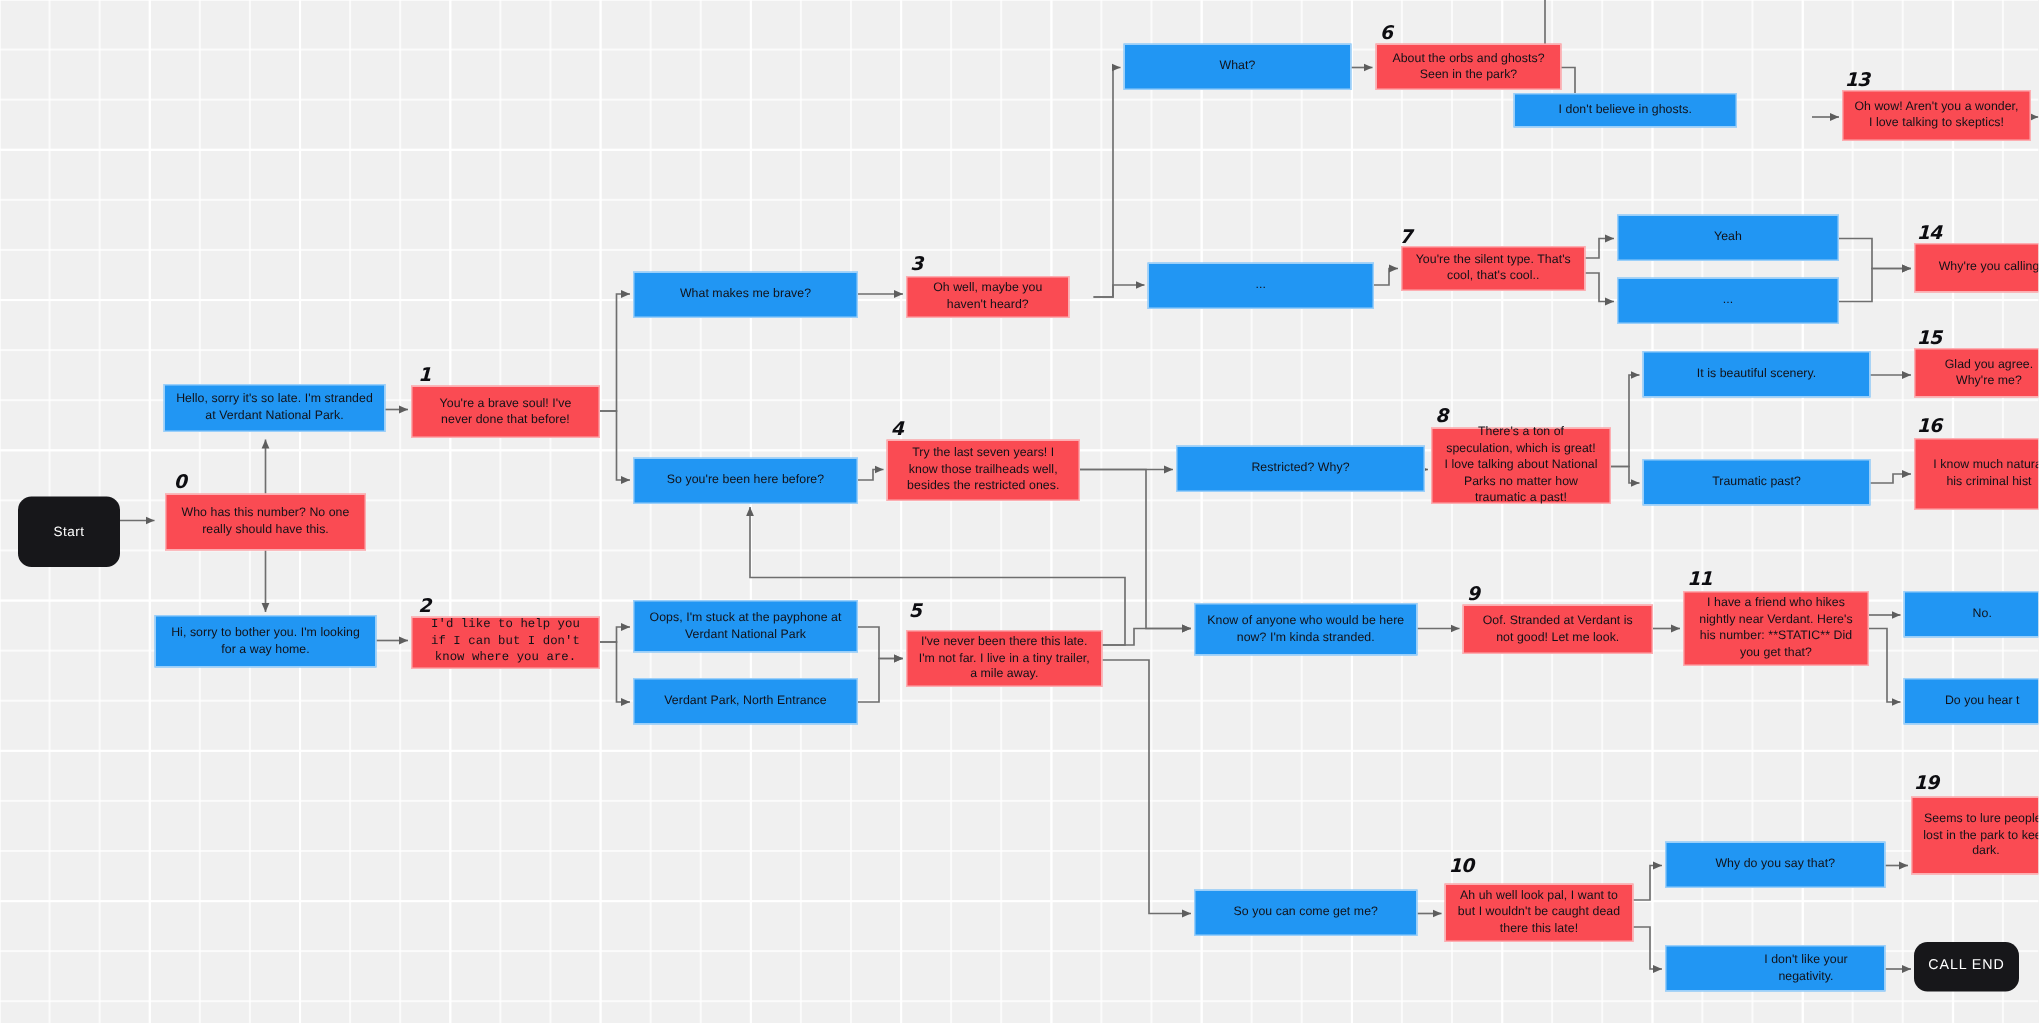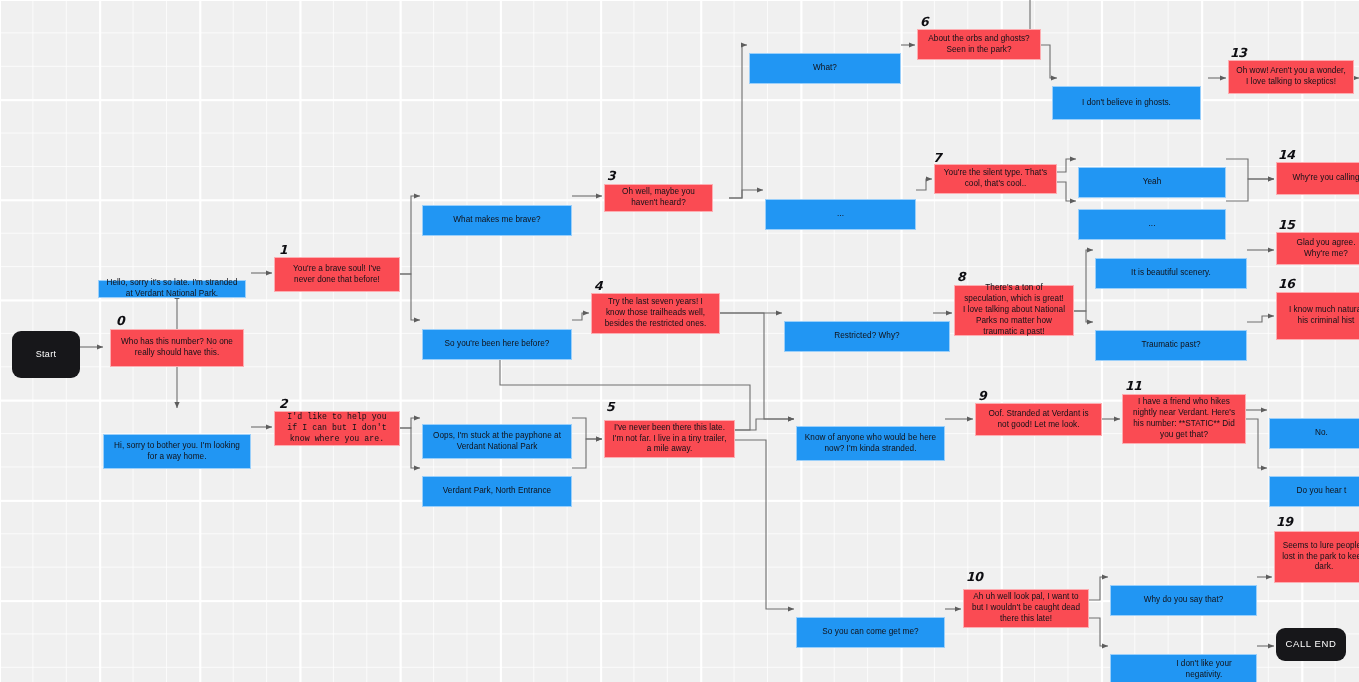--- a/index.html
+++ b/index.html
@@ -51,7 +51,7 @@
     cursor: pointer;
   }
   .node.npc   { background: #fa4b53; }
-  .node.player{ background: #2196f3; margin-top: 24px; }
+  .node.player{ background: #2196f3; }
   .node.term  {
     background: #17171a;
     color: #ffffff;

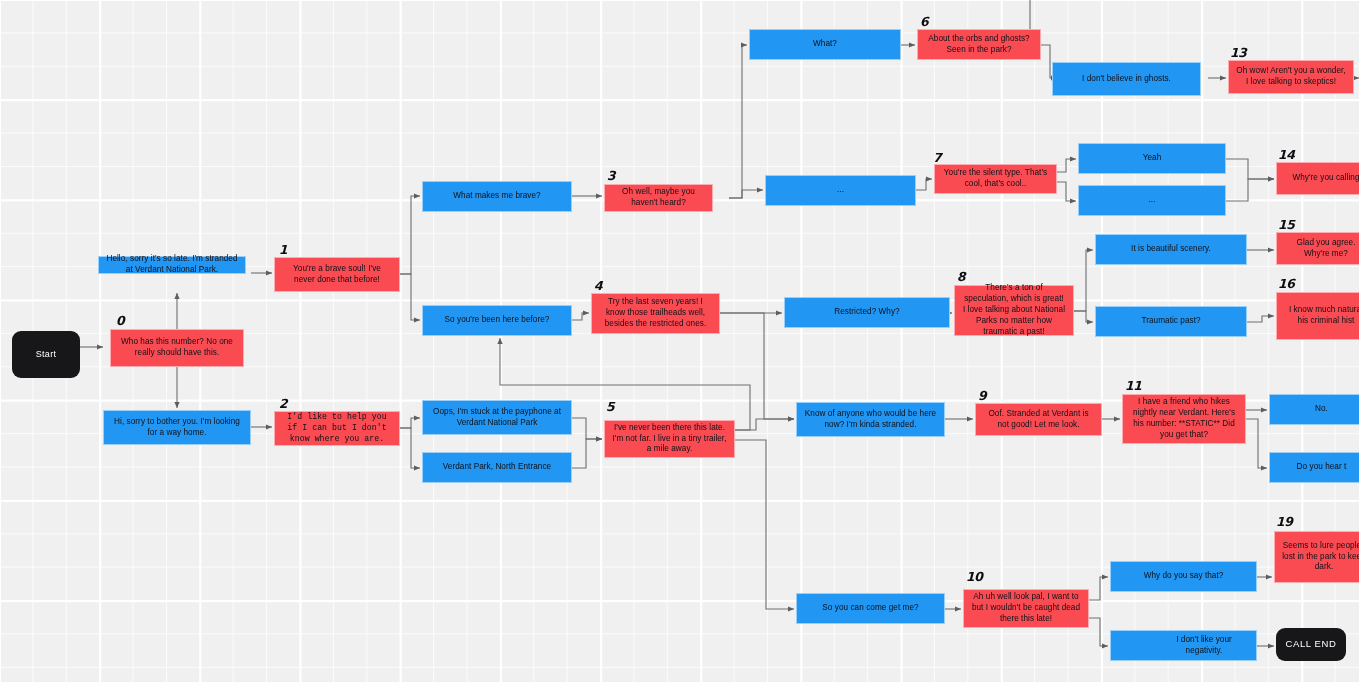--- a/index.html
+++ b/index.html
@@ -213,7 +213,7 @@
         <span>Ah uh well look pal, I want to but I wouldn't be caught dead there this late!</span>
       </div>
       <div class="numlab" style="left: 967px; top: 569px;">10</div>
-      <div class="node player" style="left: 1052px; top: 62px; width: 149px; height: 34px;">
+      <div class="node player" style="left: 1009px; top: 62px; width: 149px; height: 23px;">
         <span>I don't believe in ghosts.</span>
       </div>
       <div class="node player" style="left: 1078px; top: 143px; width: 148px; height: 31px;">

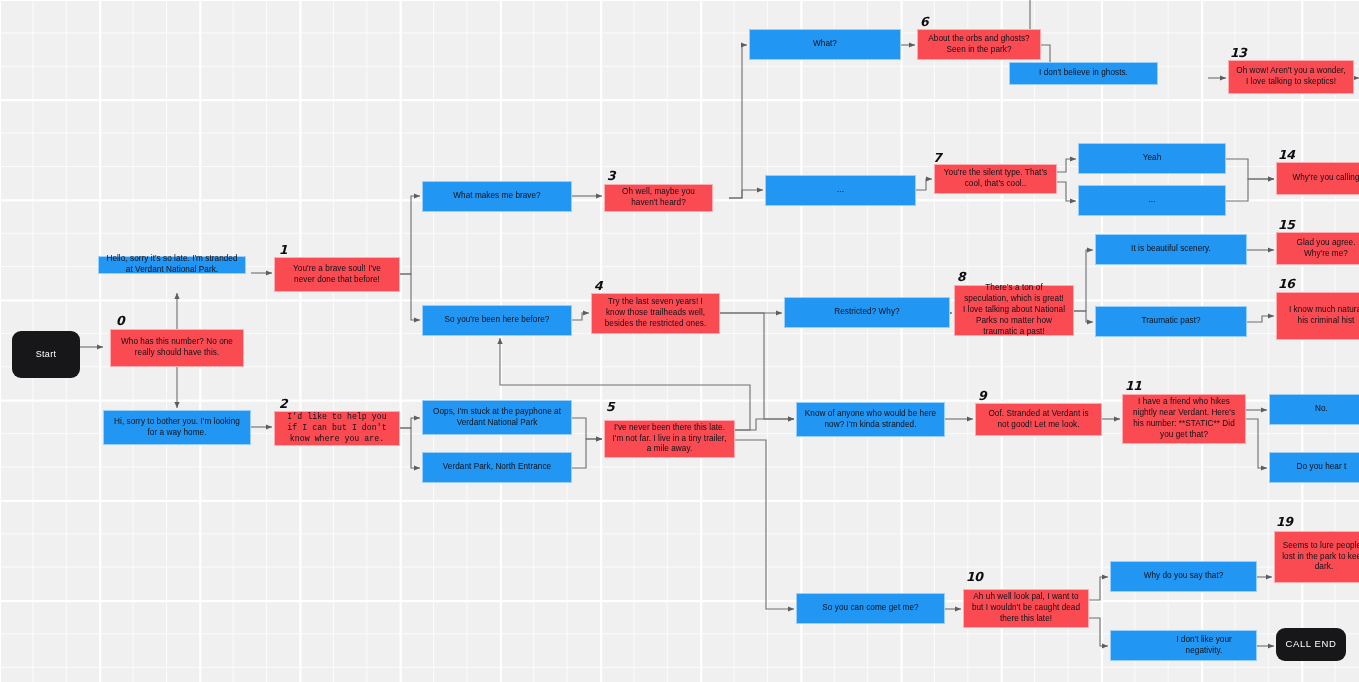--- a/index.html
+++ b/index.html
@@ -140,7 +140,7 @@
         <span>Who has this number? No one really should have this.</span>
       </div>
       <div class="numlab" style="left: 117px; top: 313px;">0</div>
-      <div class="node player" style="left: 98px; top: 256px; width: 148px; height: 18px;">
+      <div class="node player" style="left: 109px; top: 256px; width: 148px; height: 32px;">
         <span>Hello, sorry it's so late. I'm stranded at Verdant National Park.</span>
       </div>
       <div class="node player" style="left: 103px; top: 410px; width: 148px; height: 35px;">

